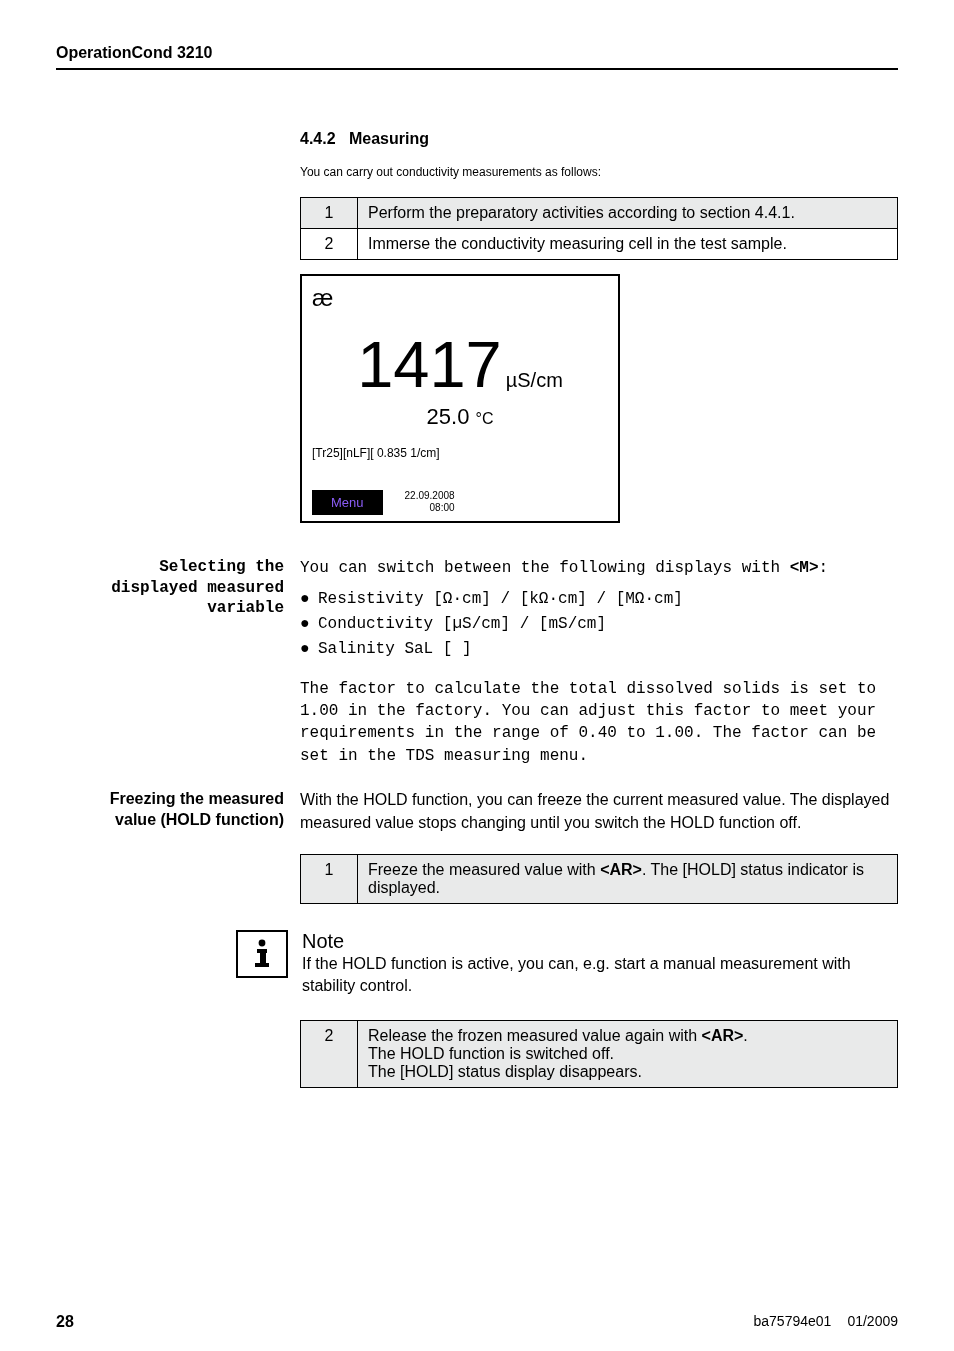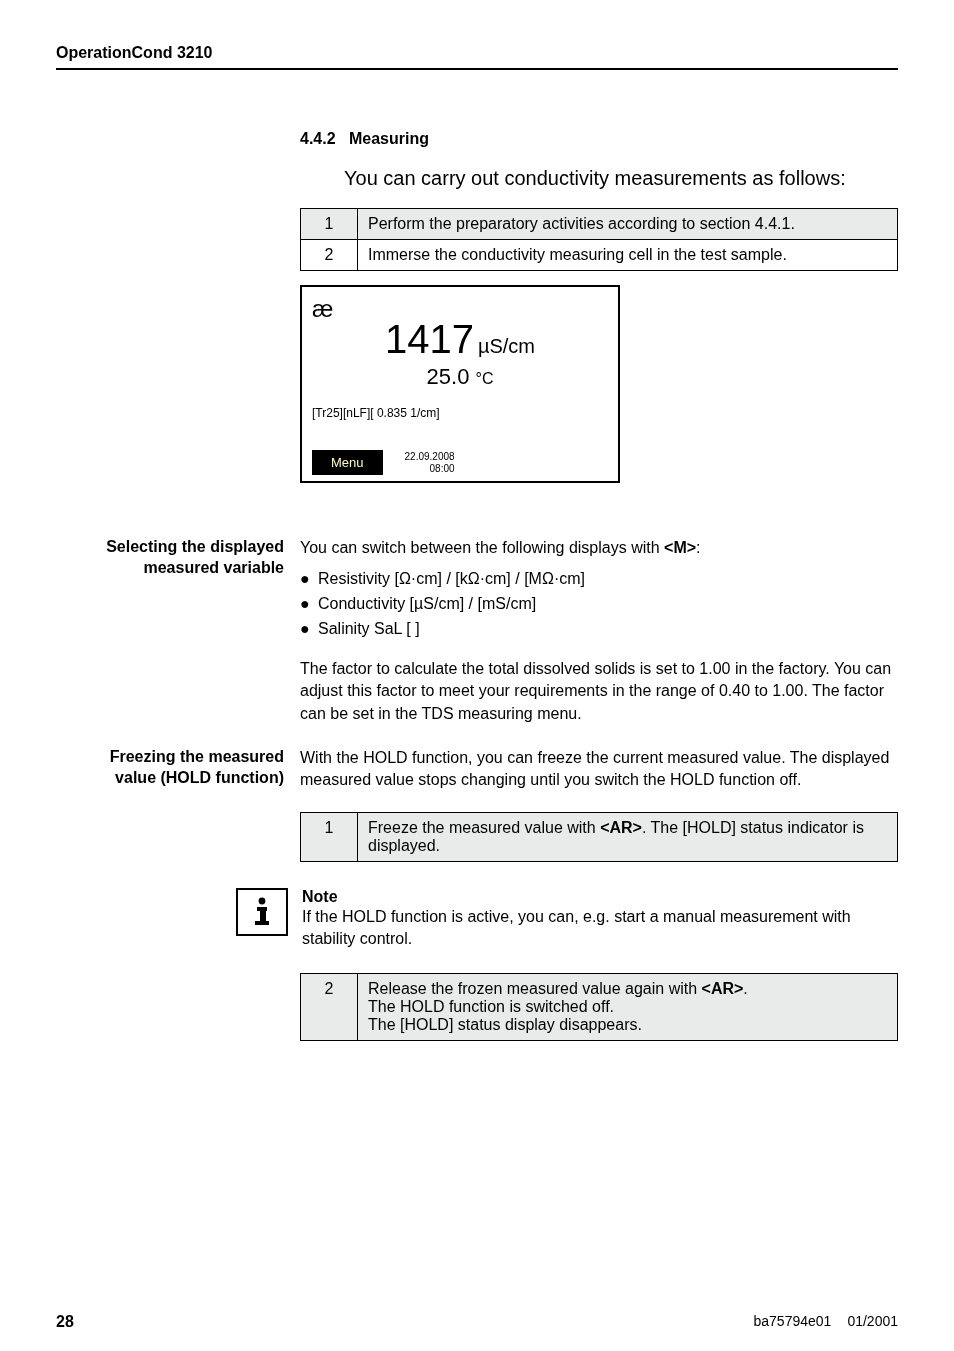--- a/index.html
+++ b/index.html
@@ -62,9 +62,8 @@
     margin-bottom: 16px;
   }
   .intro-text {
-    font-size: 20px;
+    font-size: 12px;
     line-height: 1.4;
-    margin-left: 44px;
   }
 
   

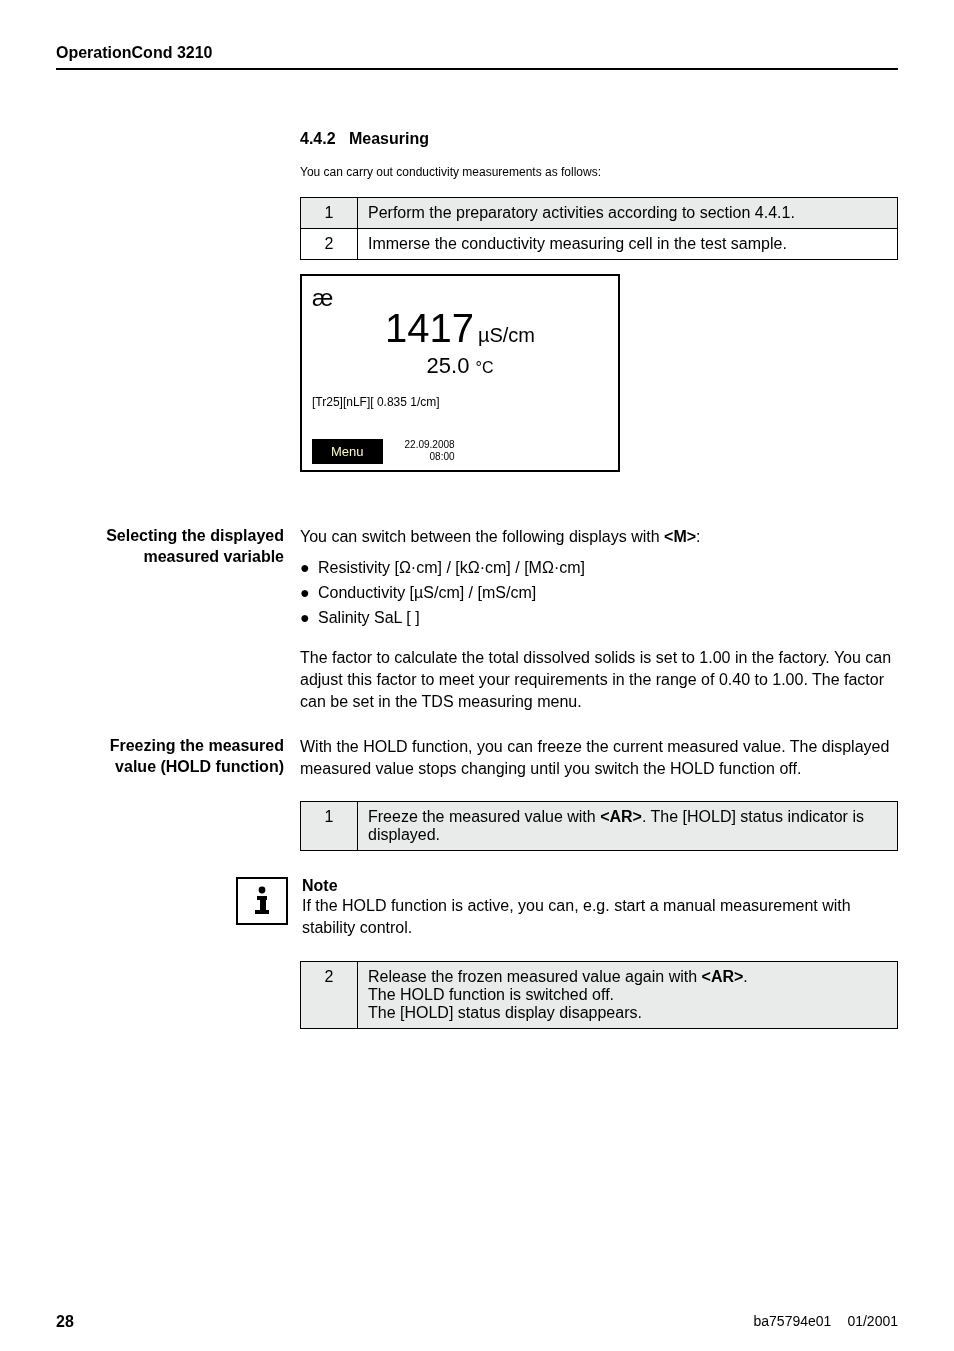--- a/index.html
+++ b/index.html
@@ -115,8 +115,9 @@
     margin-top: -4px;
   }
   .device-value {
-    font-size: 40px;
+    font-size: 65px;
     font-weight: 400;
+    margin-top: 21px;
   }
   .device-unit {
     font-size: 20px;

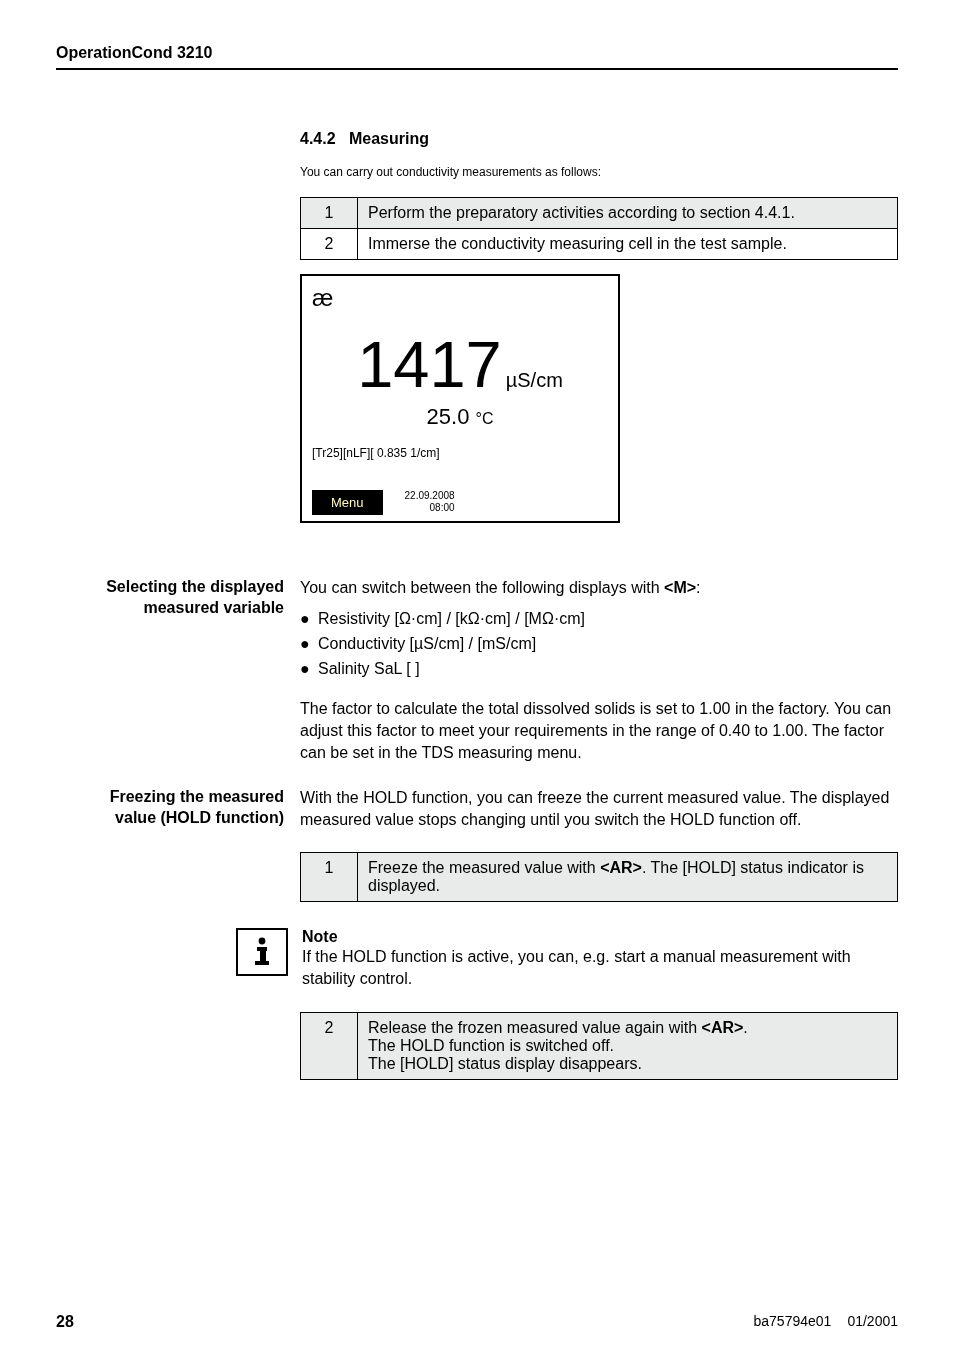--- a/index.html
+++ b/index.html
@@ -142,7 +142,7 @@
   .menu-btn {
     border: 1px solid #000;
     background: #000;
-    color: #fef9c3;
+    color: #8b5cf6;
     font-size: 13px;
     padding: 4px 18px;
   }

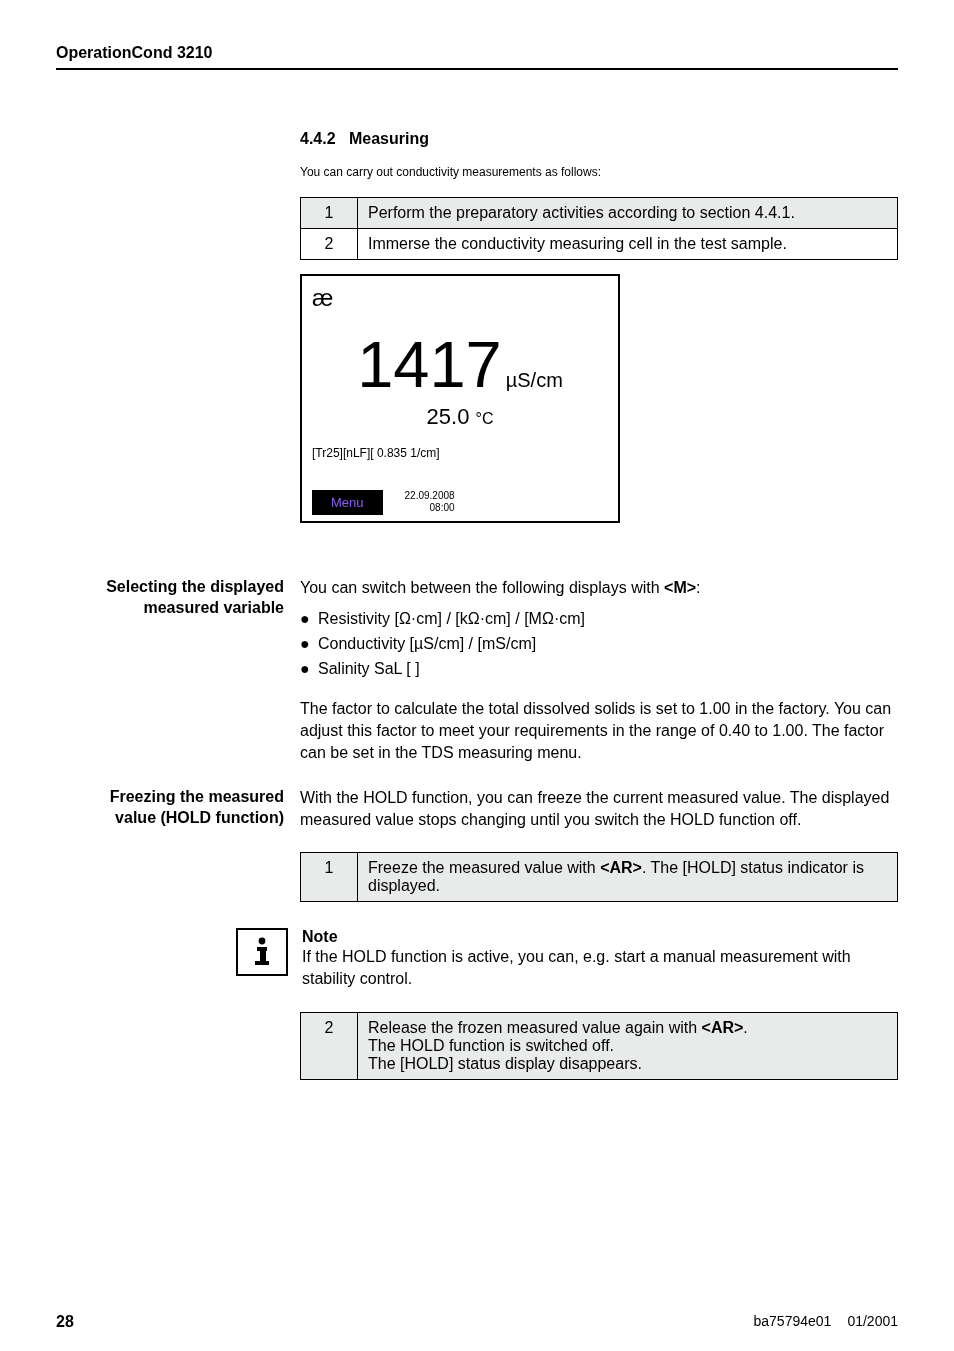--- a/index.html
+++ b/index.html
@@ -267,7 +267,7 @@
       </div>
     </div>
 
-    <div class="section" style="margin-top:54px;">
+    <div class="section" style="margin-top:34px;font-family:Liberation Mono, monospace;">
       <div class="margin-label" style="top:0;">Selecting the displayed measured variable</div>
       <div class="main-col">
         <div class="body-text">

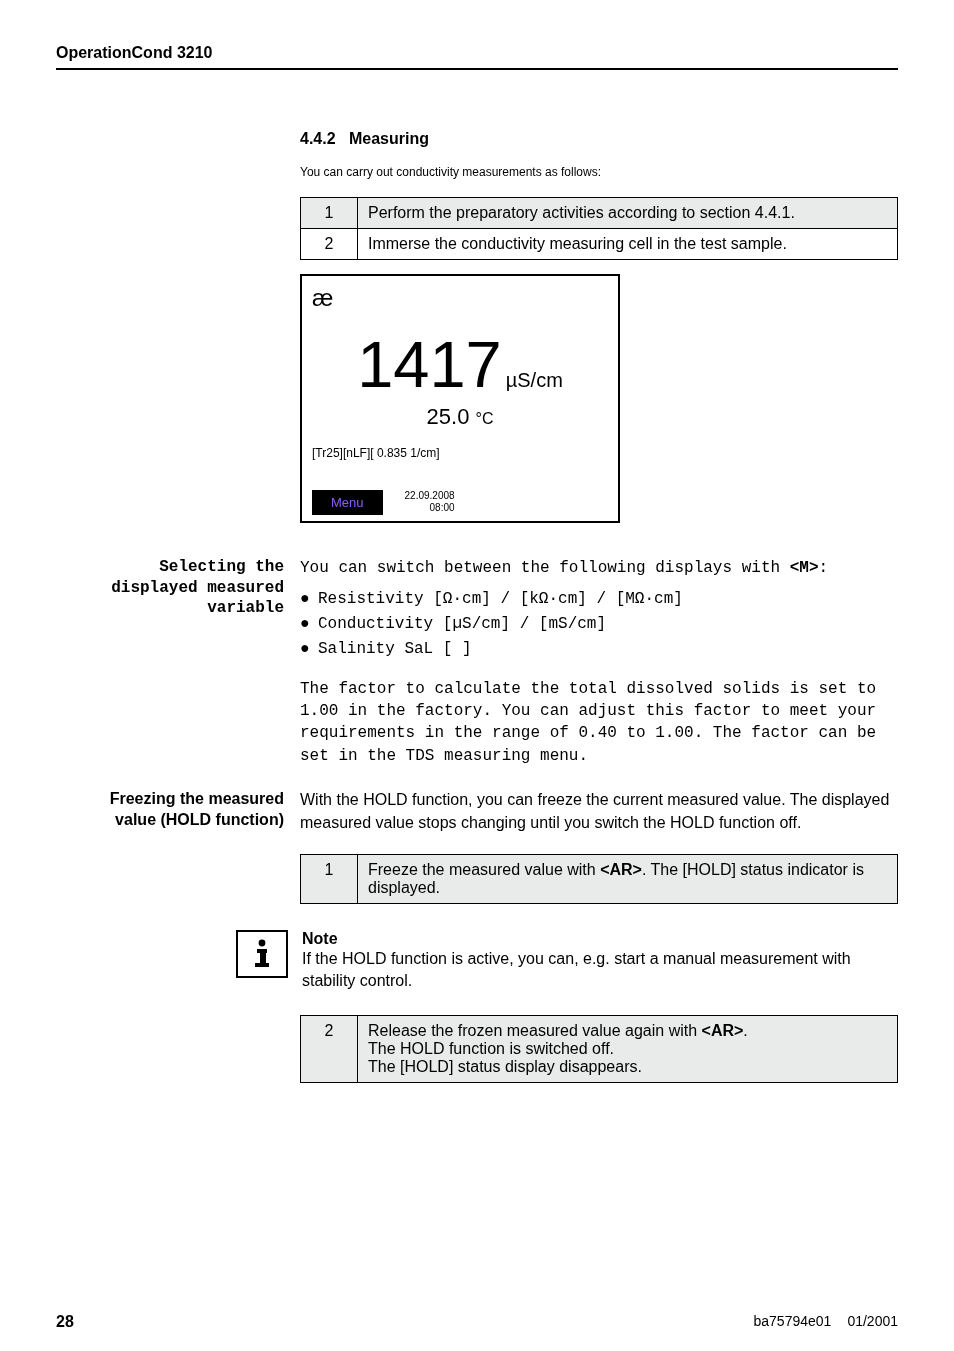--- a/index.html
+++ b/index.html
@@ -185,7 +185,7 @@
     gap: 14px;
     margin-top: 26px;
   }
-  .note-heading { font-weight: 700; font-size: 16px; }
+  .note-heading { font-weight: 400; font-size: 20px; }
   .note-text { font-size: 16px; line-height: 1.4; }
   .note-icon-box {
     width: 48px;

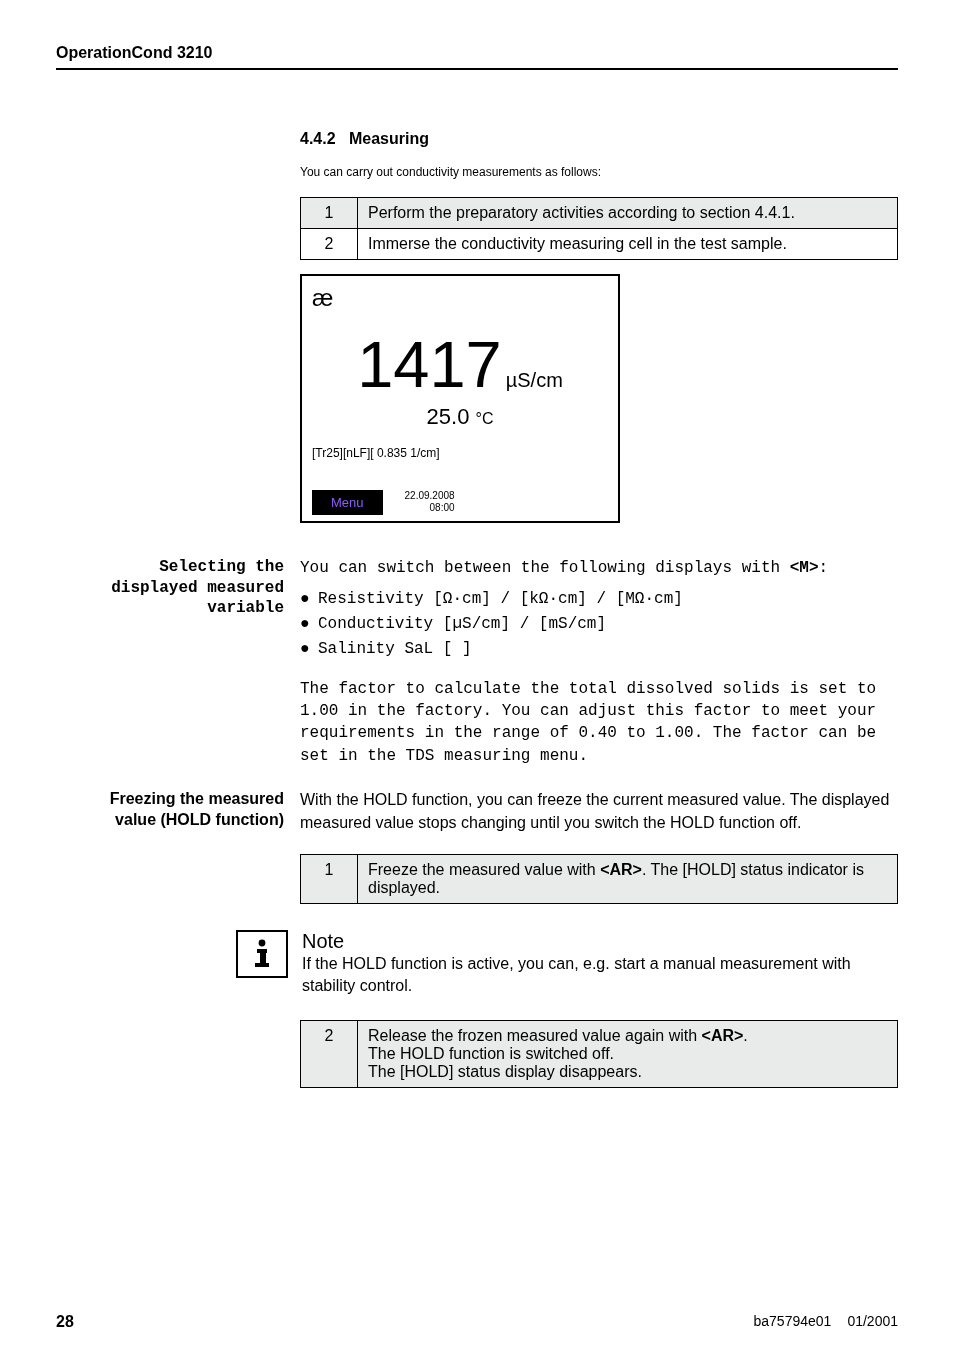--- a/index.html
+++ b/index.html
@@ -333,7 +333,7 @@
     <span class="page-num">28</span>
     <span class="footer-right">
       <span>ba75794e01</span>
-      <span>01/2001</span>
+      <span>01/2009</span>
     </span>
   </div>
 </div>

